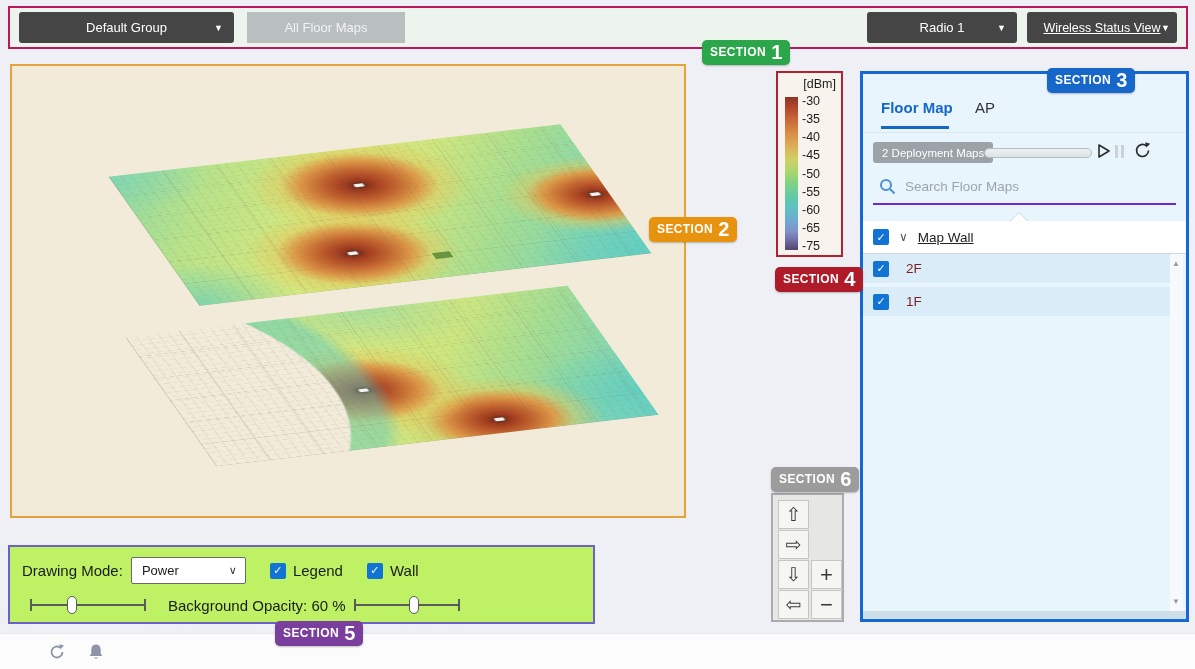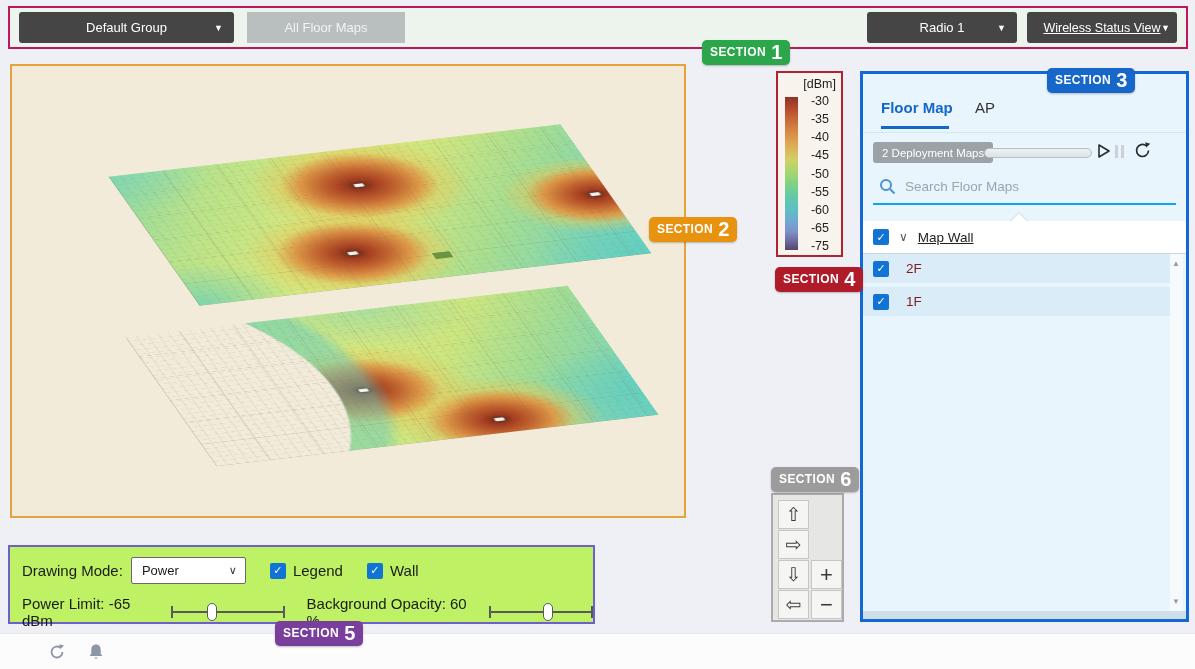--- a/index.html
+++ b/index.html
@@ -111,7 +111,7 @@
   }
   .legend-ticks {
     position:absolute; left:24px; top:22px; height:158px; width:36px;
-    display:flex; flex-direction:column; justify-content:space-between;align-items:center;
+    display:flex; flex-direction:column; justify-content:space-between;
   }
   .legend-ticks span { font-size:12.5px; line-height:13px; color:#1d1d1d; }
 

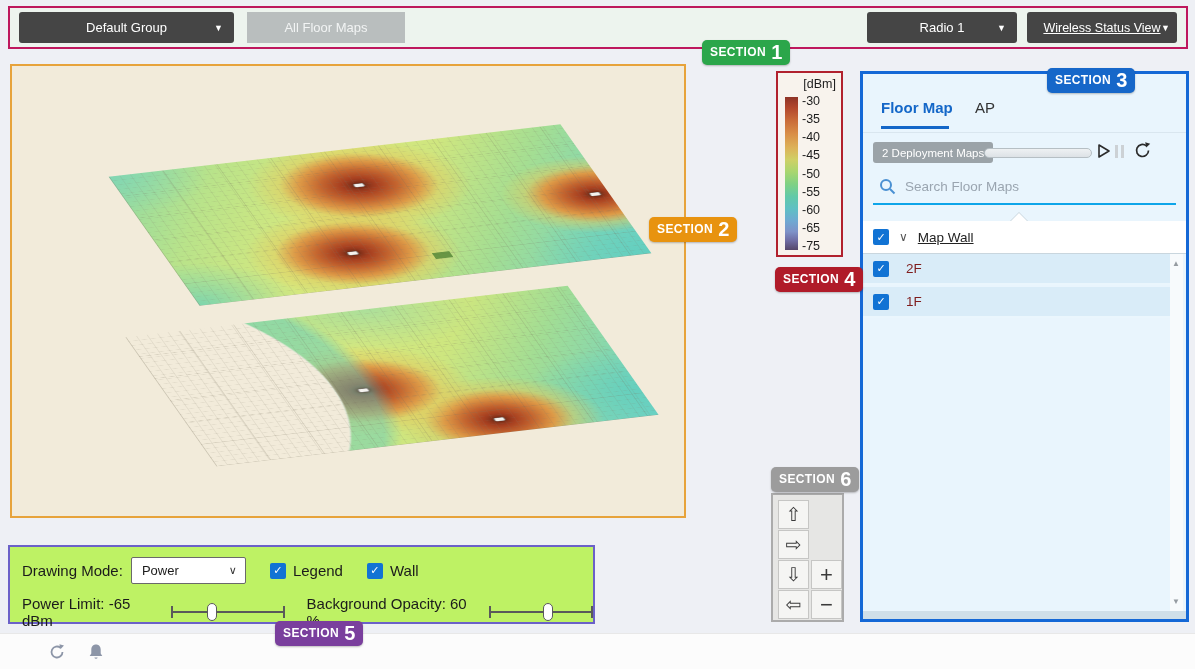--- a/index.html
+++ b/index.html
@@ -144,7 +144,7 @@
 
   .search-box {
     position:absolute; left:10px; top:100px; width:303px; height:31px;
-    border-bottom:2px solid #0ea5e9;
+    border-bottom:2px solid #6d28d9;
     display:flex; align-items:center; gap:9px; padding:0 2px 4px 6px;
   }
   .search-box input {

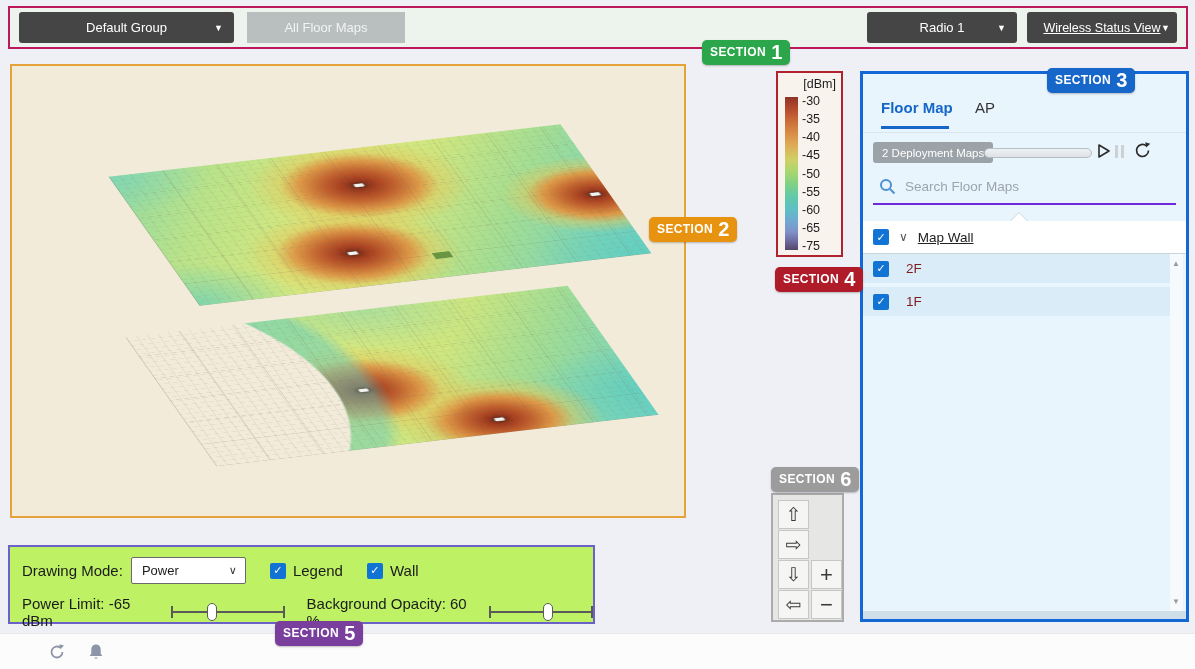--- a/index.html
+++ b/index.html
@@ -403,7 +403,6 @@
     </div>
   </div>
   <div class="ctl-row2">
-    <span class="ctl-label">Power Limit: -65 dBm</span>
     <div class="slider slider-power">
       <div class="endtick et-l"></div>
       <div class="track"></div>

